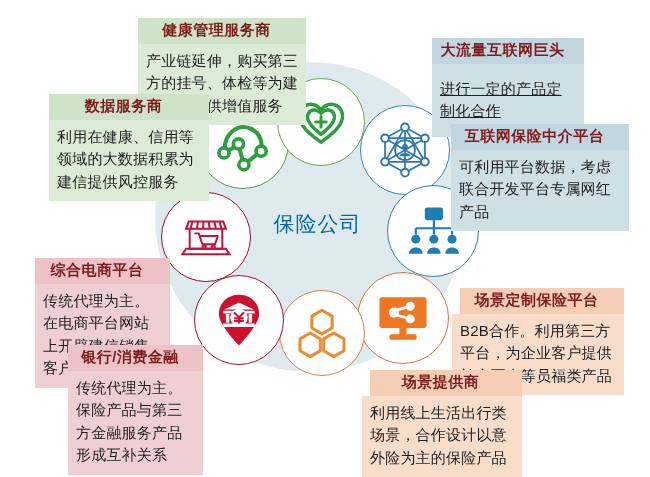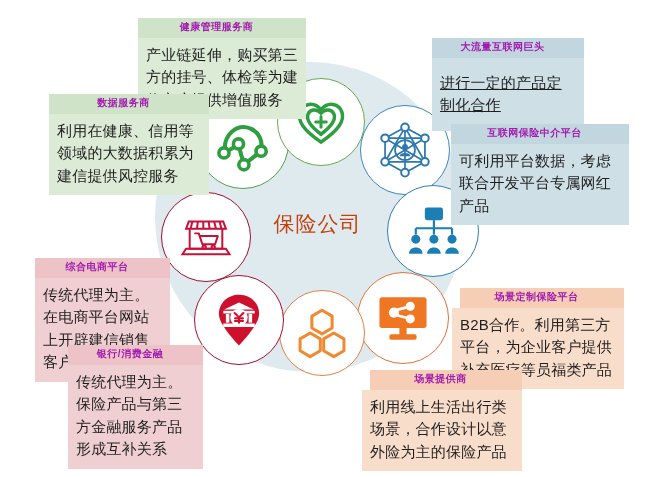--- a/index.html
+++ b/index.html
@@ -60,9 +60,9 @@
     box-sizing: border-box;
   }
   .card .card-title {
-    font-size: 10px;
+    font-size: 15px;
     font-weight: bold;
-    color: #a21caf;
+    color: #7f1d1d;
     padding: 3px 19px 4px 8px;
     text-align: center;
     letter-spacing: 0.5px;

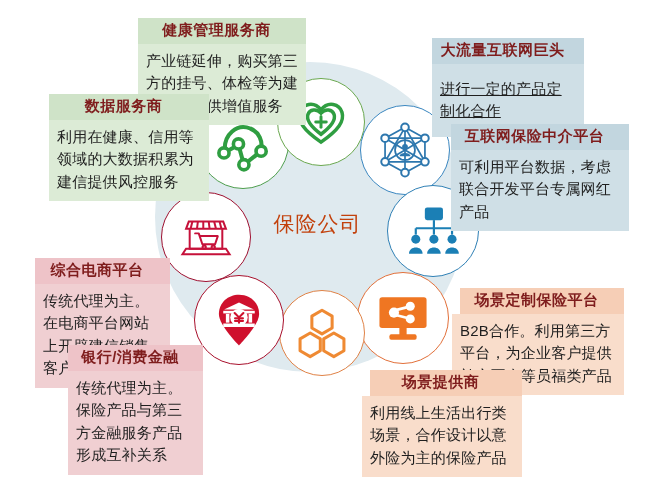--- a/index.html
+++ b/index.html
@@ -37,7 +37,7 @@
     width: 145px;
     text-align: center;
     font-size: 21px;
-    color: #c2410c;
+    color: #0369a1;
     letter-spacing: 1px;
     font-weight: 400;
   }

